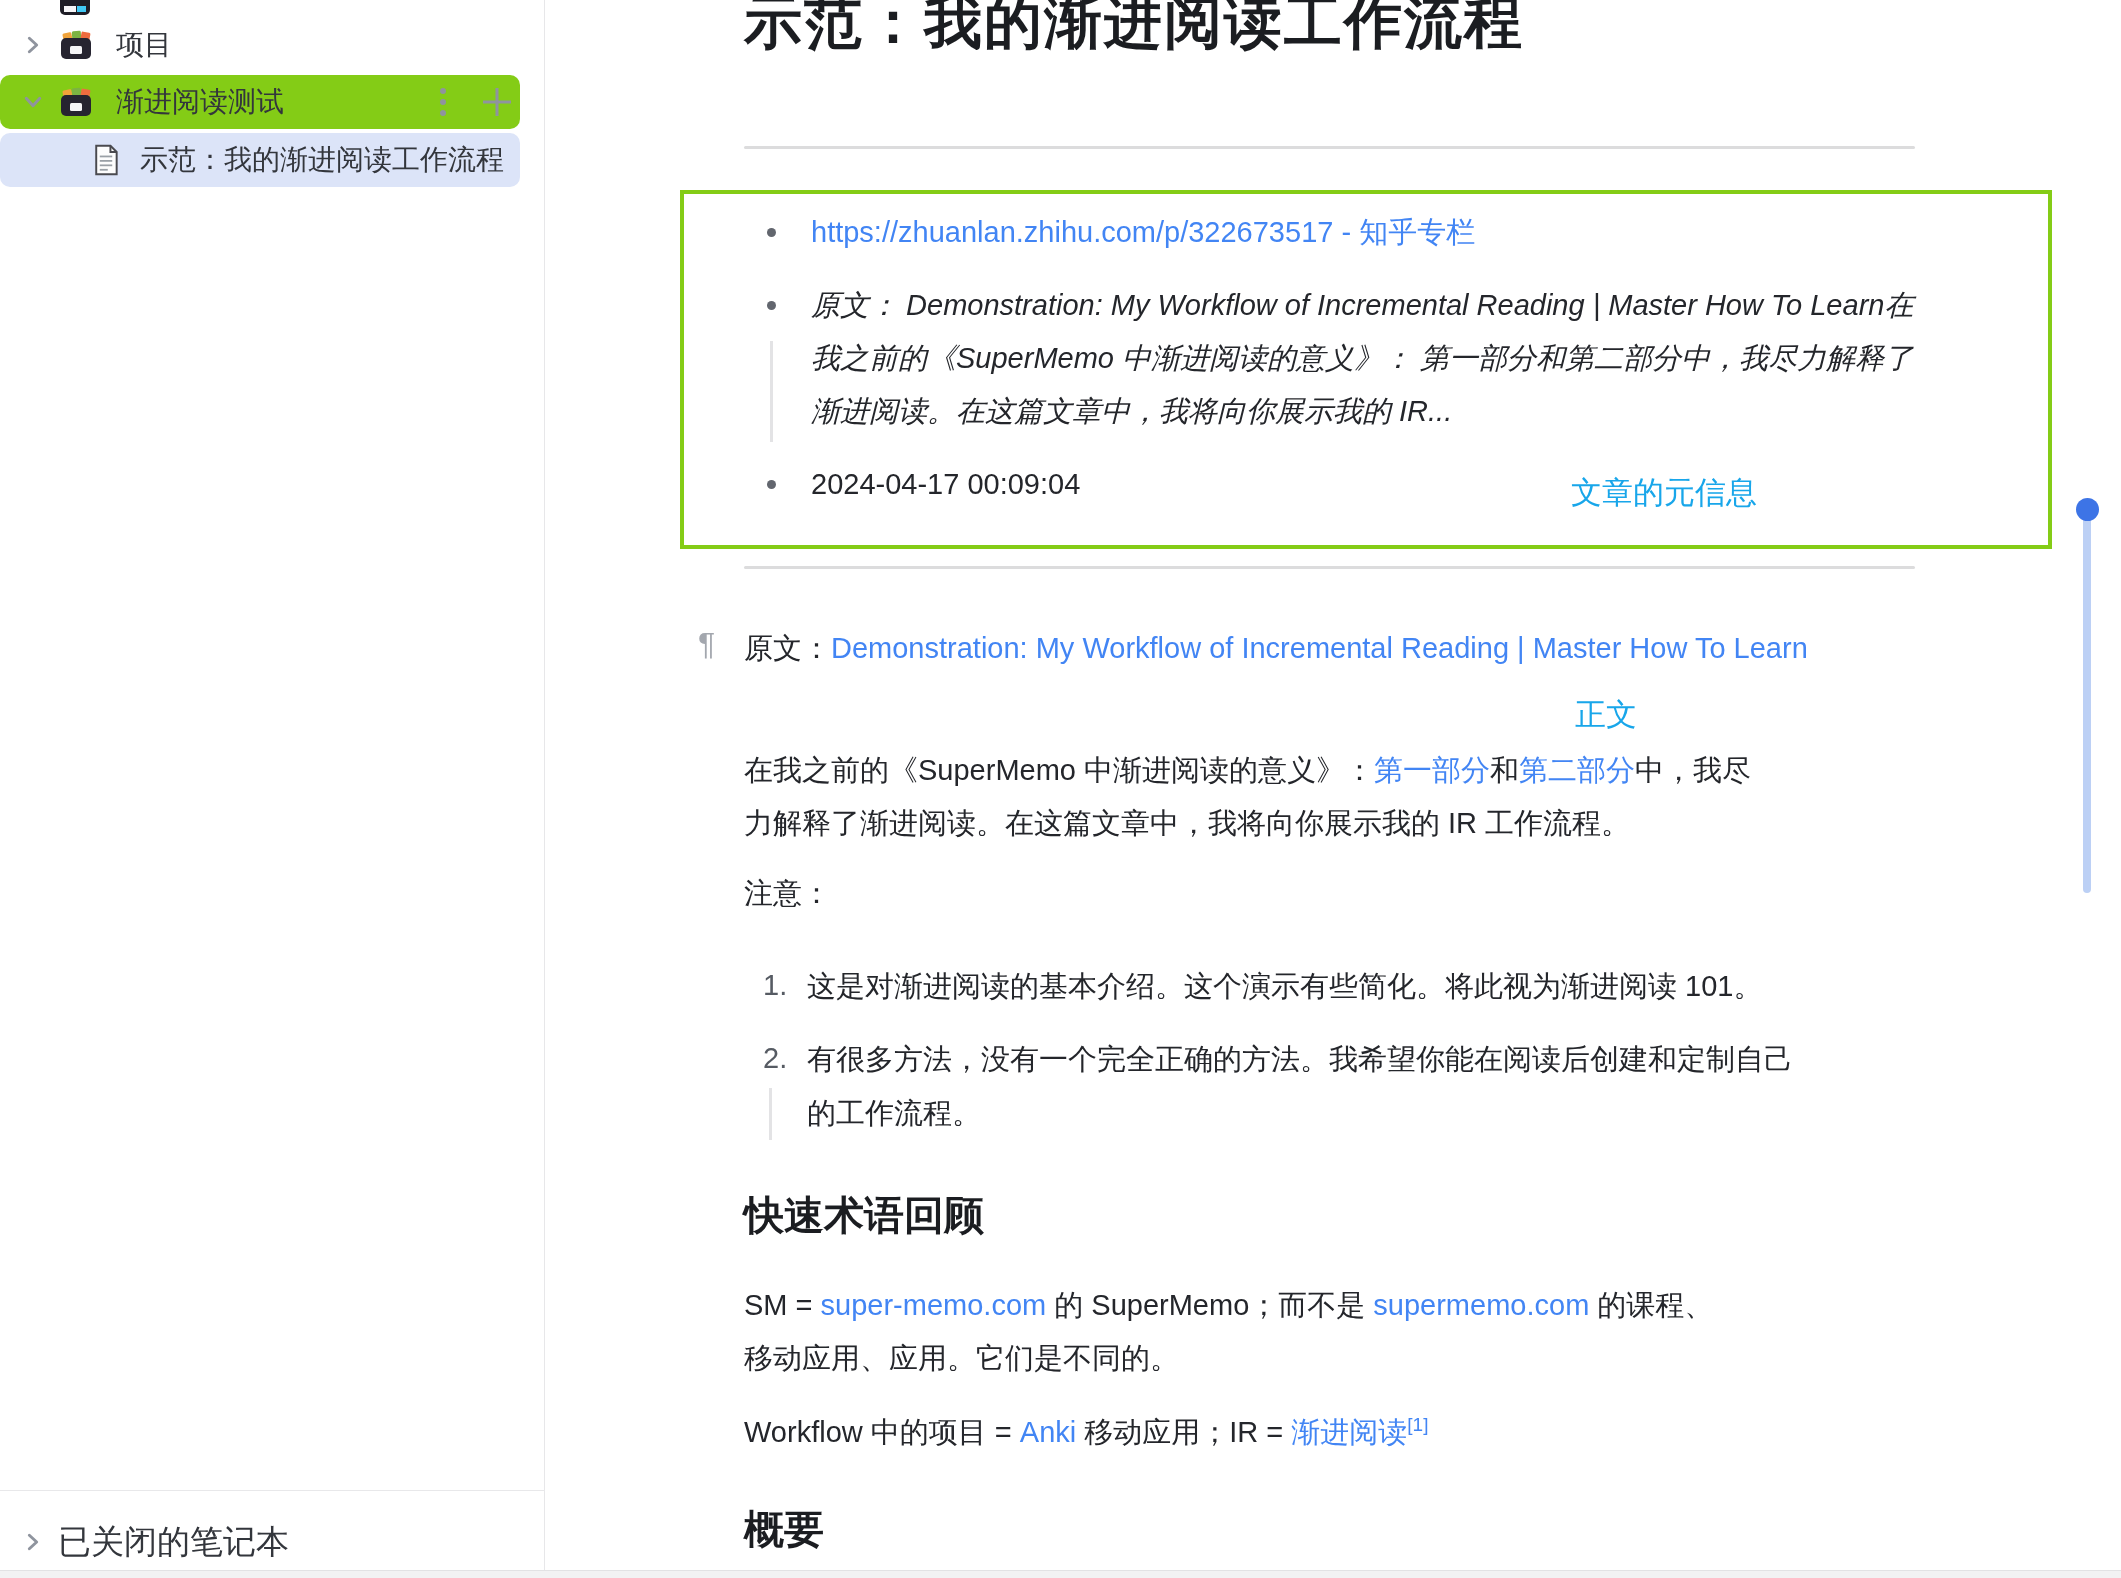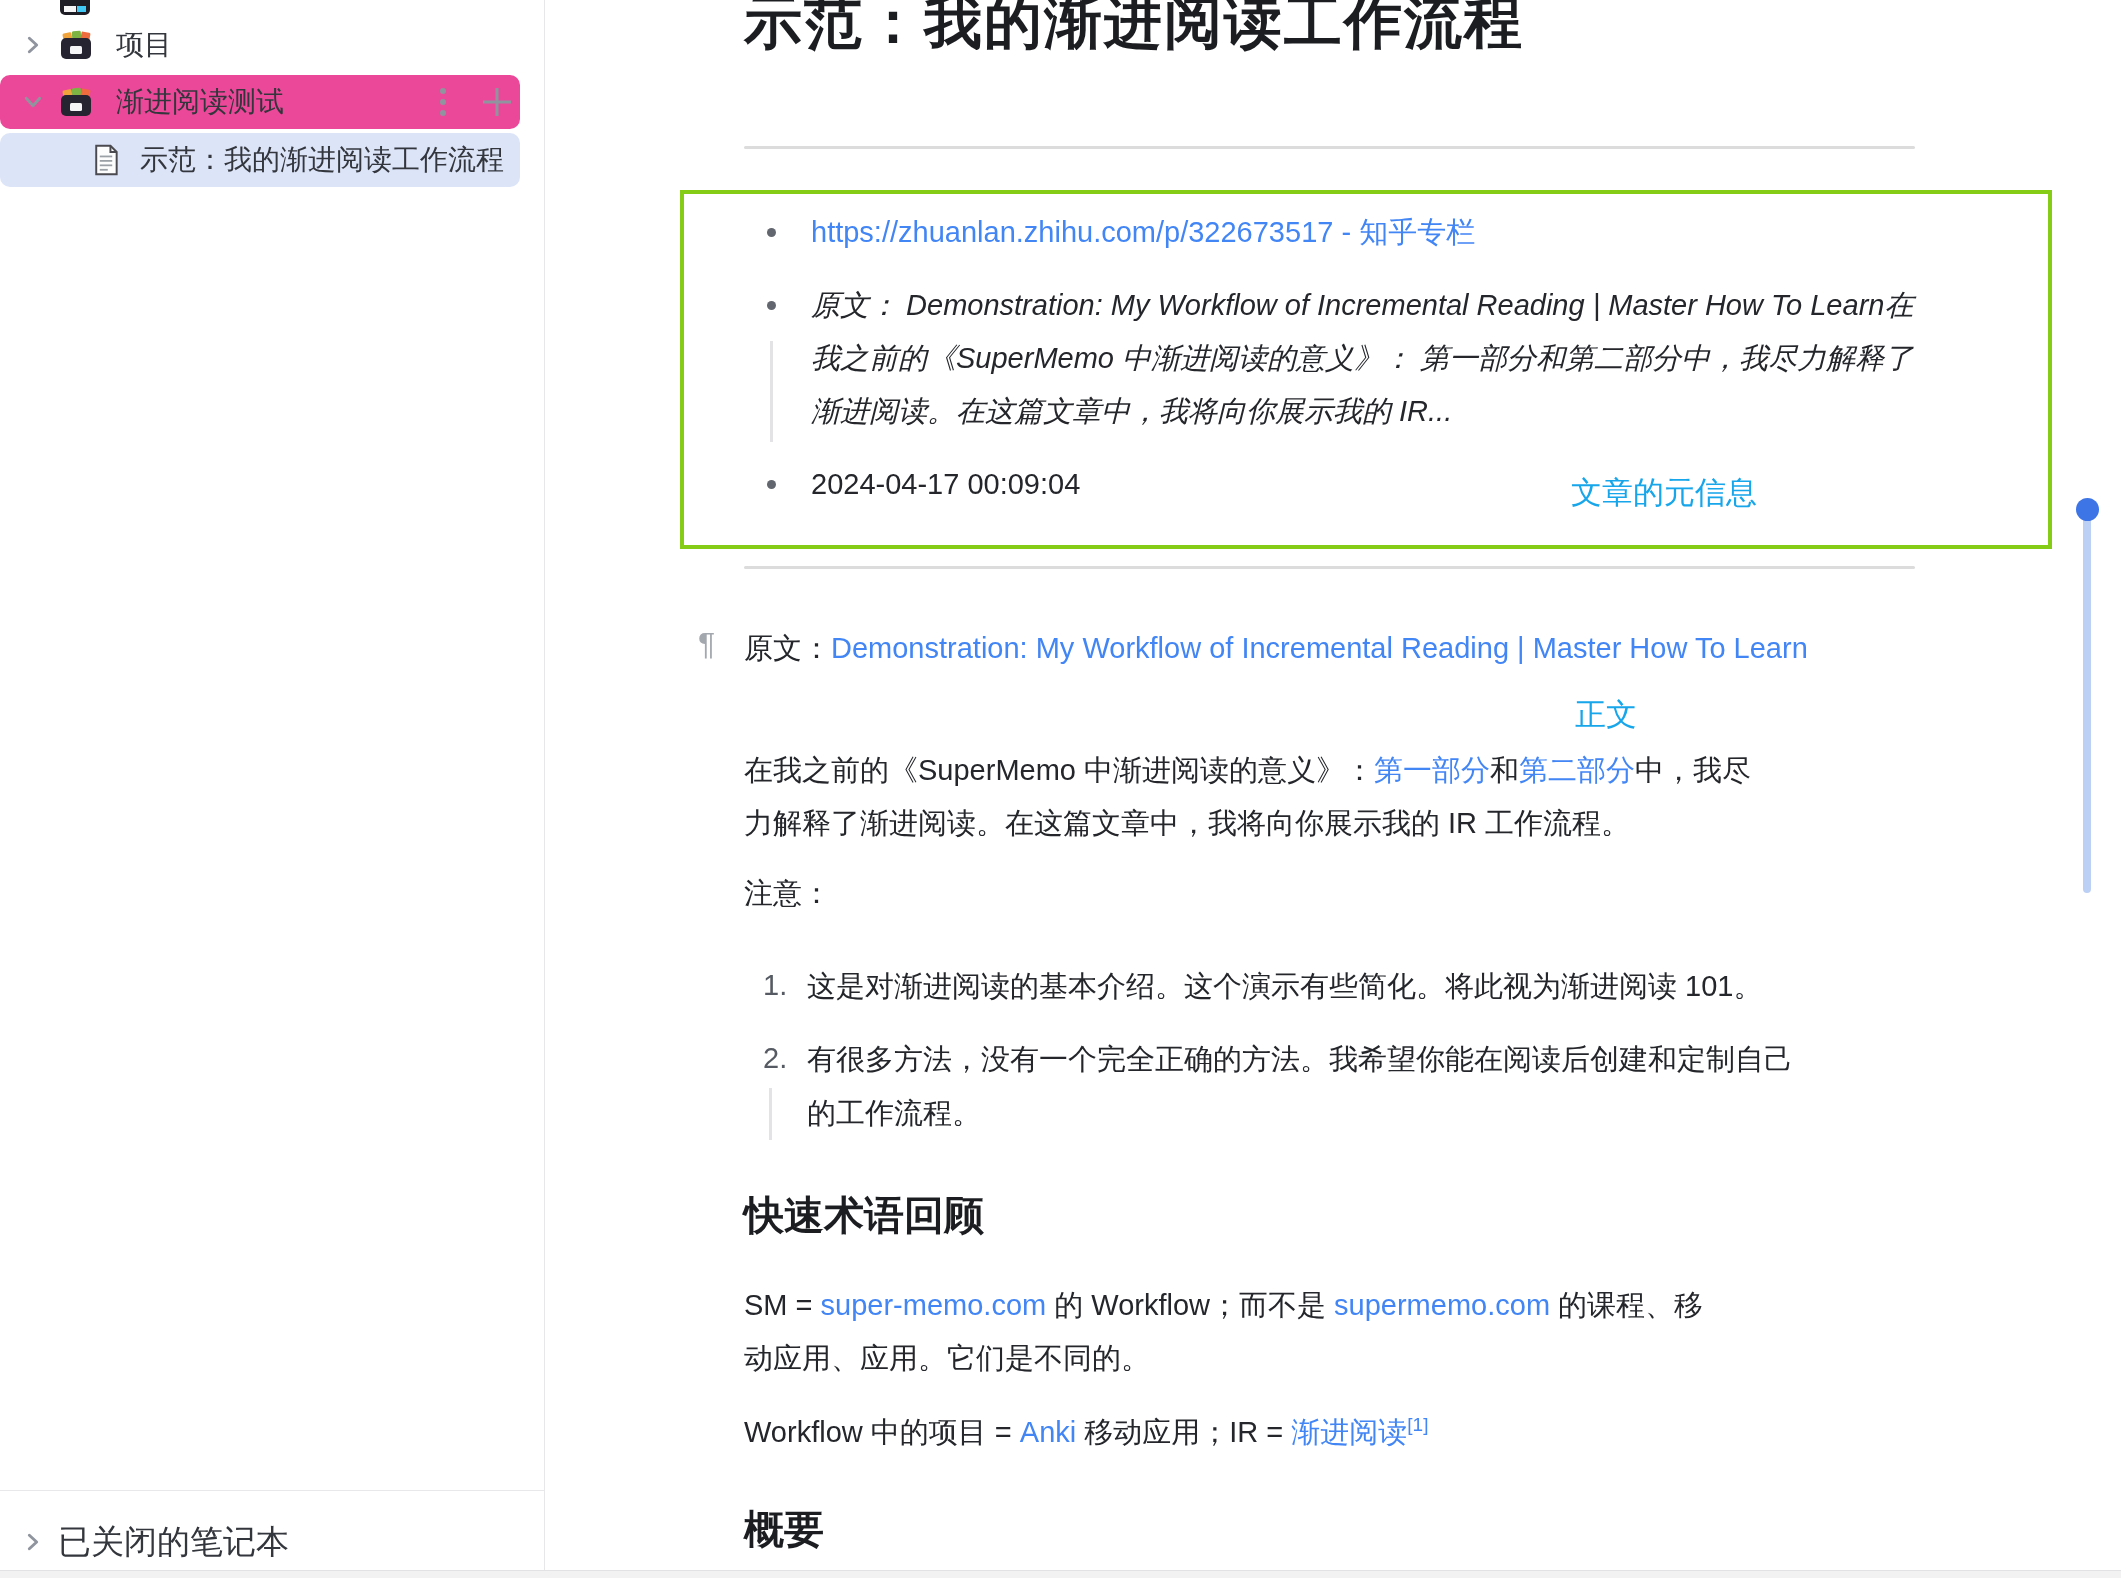--- a/index.html
+++ b/index.html
@@ -17,7 +17,7 @@
   .tree-row .chev { width:22px; height:22px; flex:0 0 auto; }
   .nbicon { width:36px; height:36px; flex:0 0 auto; }
   .row-label { margin-left:22px; white-space:nowrap; }
-  .row-selected-gray { left:0; top:75px; width:520px; background:#ec4899; border-radius:10px; }
+  .row-selected-gray { left:0; top:75px; width:520px; background:#84cc16; border-radius:10px; }
   .row-selected-blue { left:0; top:133px; width:520px; background:#dce4f8; border-radius:10px; }
   .row-actions { position:absolute; display:flex; align-items:center; }
   .sb-divider { position:absolute; left:0; top:1490px; width:545px; height:1px; background:#e8e8ea; }

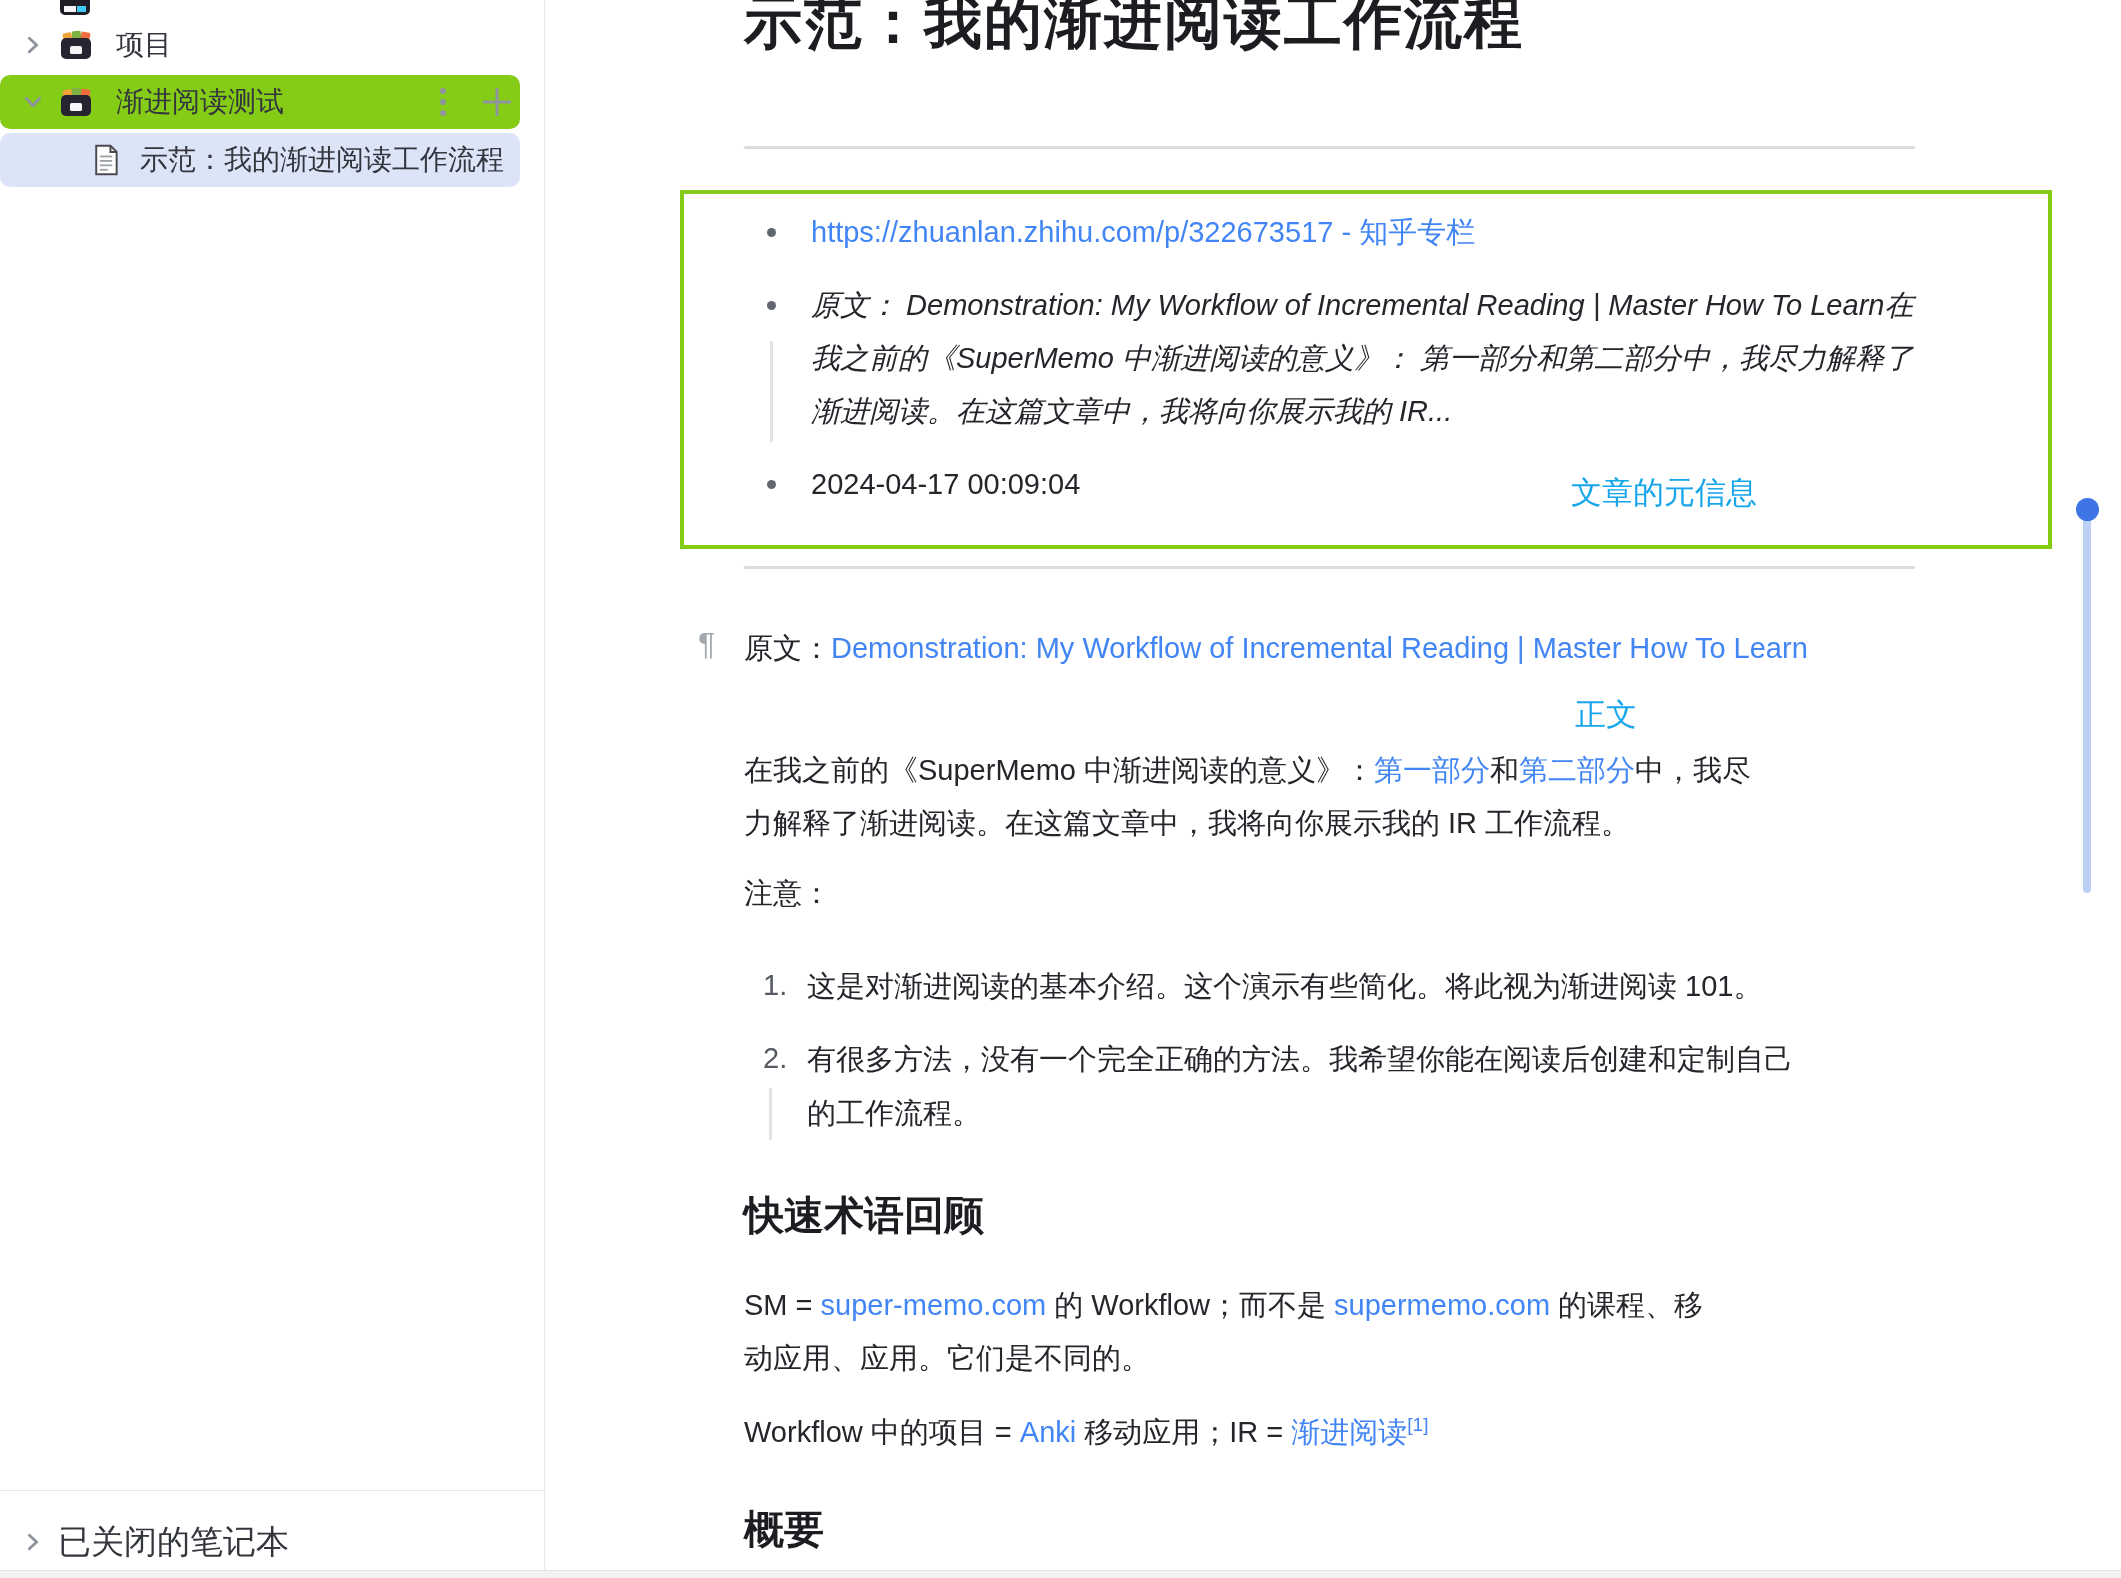--- a/index.html
+++ b/index.html
@@ -178,7 +178,7 @@
 
   <h2 class="h2 h2-terms">快速术语回顾</h2>
 
-  <p class="body-text sm-para"><span>SM = </span><span class="blue-link">super-memo.com</span><span> 的 Workflow；而不是 </span><span class="blue-link">supermemo.com</span><span> 的课程、移动应用、应用。它们是不同的。</span></p>
+  <p class="body-text sm-para"><span>SM = </span><span class="blue-link">super-memo.com</span><span> 的 SuperMemo；而不是 </span><span class="blue-link">supermemo.com</span><span> 的课程、移动应用、应用。它们是不同的。</span></p>
 
   <p class="body-text anki-para"><span>Workflow 中的项目 = </span><span class="blue-link">Anki</span><span> 移动应用；IR = </span><span class="blue-link">渐进阅读</span><sup class="ref blue-link">[1]</sup></p>
 

